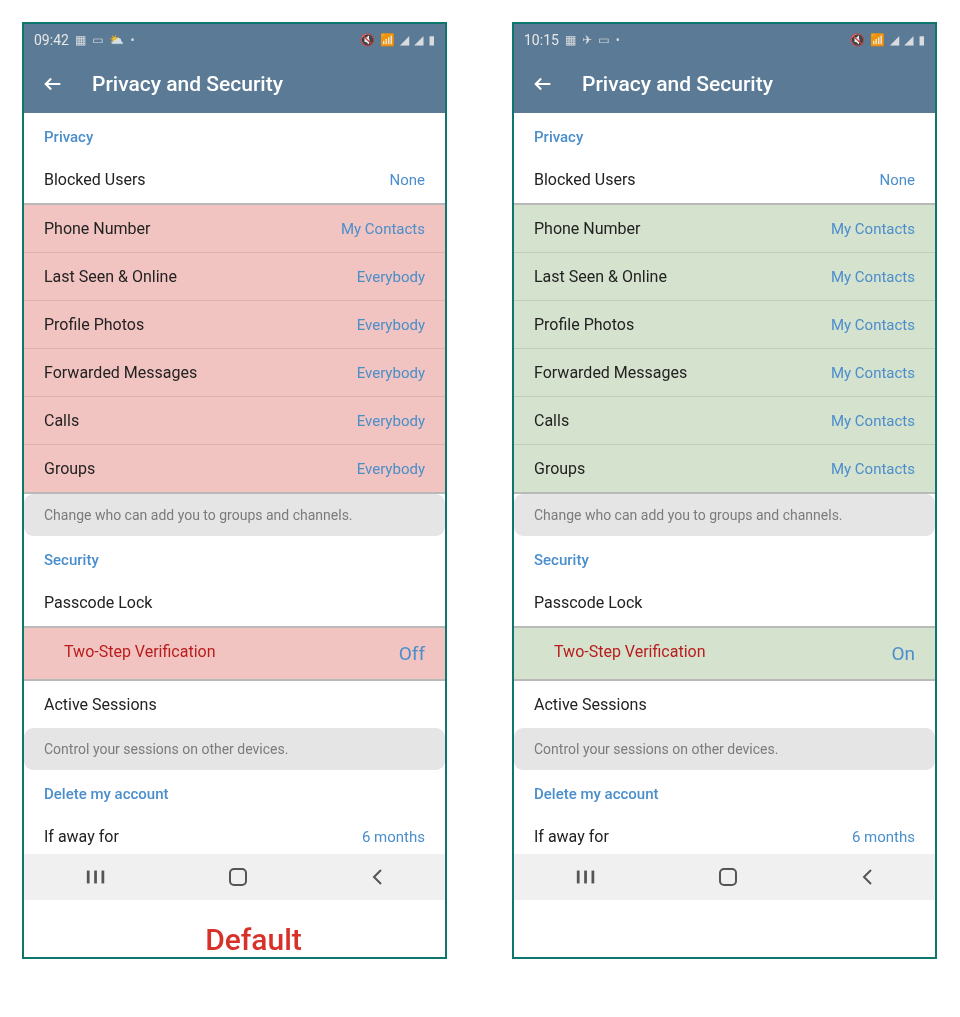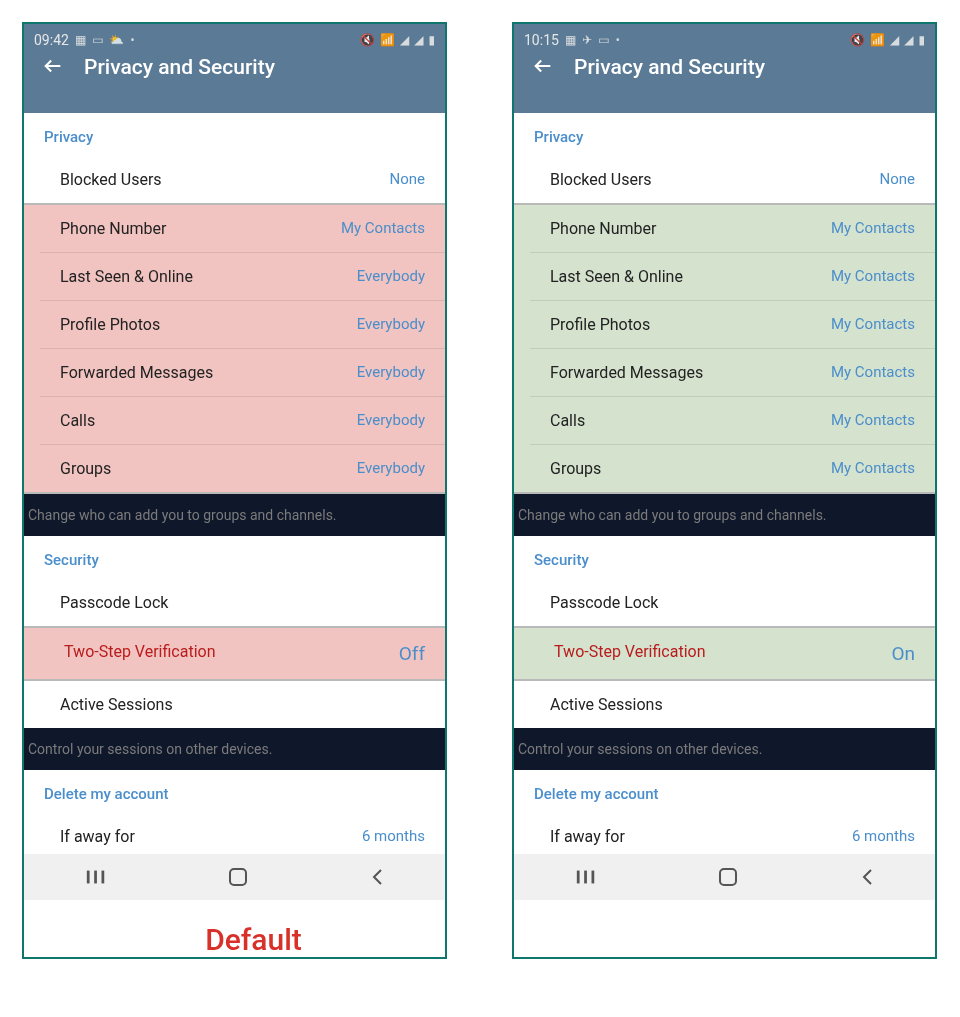--- a/index.html
+++ b/index.html
@@ -42,9 +42,9 @@
     background: #5a7a95;
     color: #fff;
     display: flex;
-    align-items: flex-start;
+    align-items: center;
     padding: 0 18px;
-    gap: 20px;
+    gap: 28px;
   }
   .back-icon svg { display: block; }
   .header-title { font-size: 21px; font-weight: 500; }

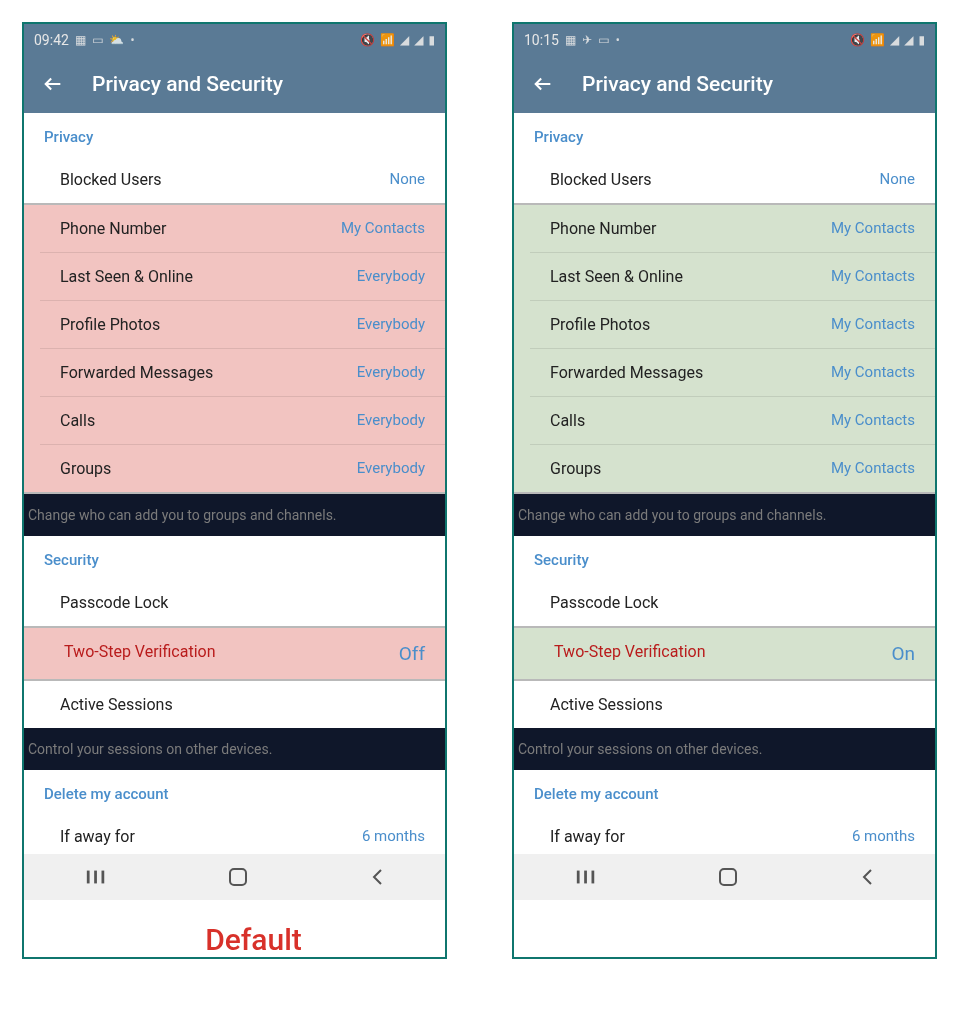--- a/index.html
+++ b/index.html
@@ -57,9 +57,9 @@
   .row {
     display: flex;
     justify-content: space-between;
+    align-items: center;
     padding: 14px 20px;
     font-size: 16px;
-    margin-left: 16px;
   }
   .row .label { color: #222; }
   .row .value { color: #4a8ecb; font-size: 15px; }

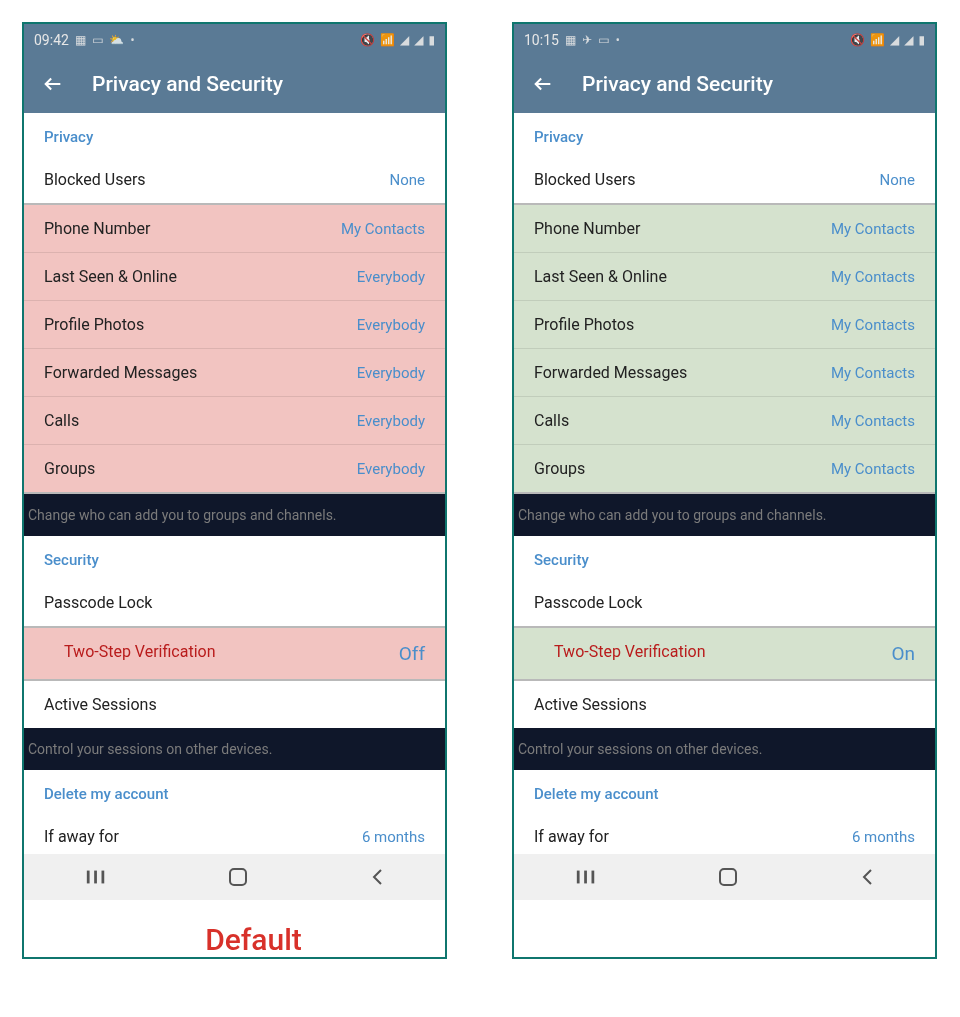--- a/index.html
+++ b/index.html
@@ -69,10 +69,11 @@
   .hl-group .row { border-bottom: 1px solid rgba(0,0,0,0.09); }
   .hl-group .row:last-child { border-bottom: none; }
   .note {
-    background: #0f172a;
+    background: #e5e5e5;
     color: #7b7b7b;
     font-size: 14px;
-    padding: 13px 4px;
+    padding: 13px 20px;
+    border-radius: 9px;
   }
   .nav-bar {
     height: 46px;

